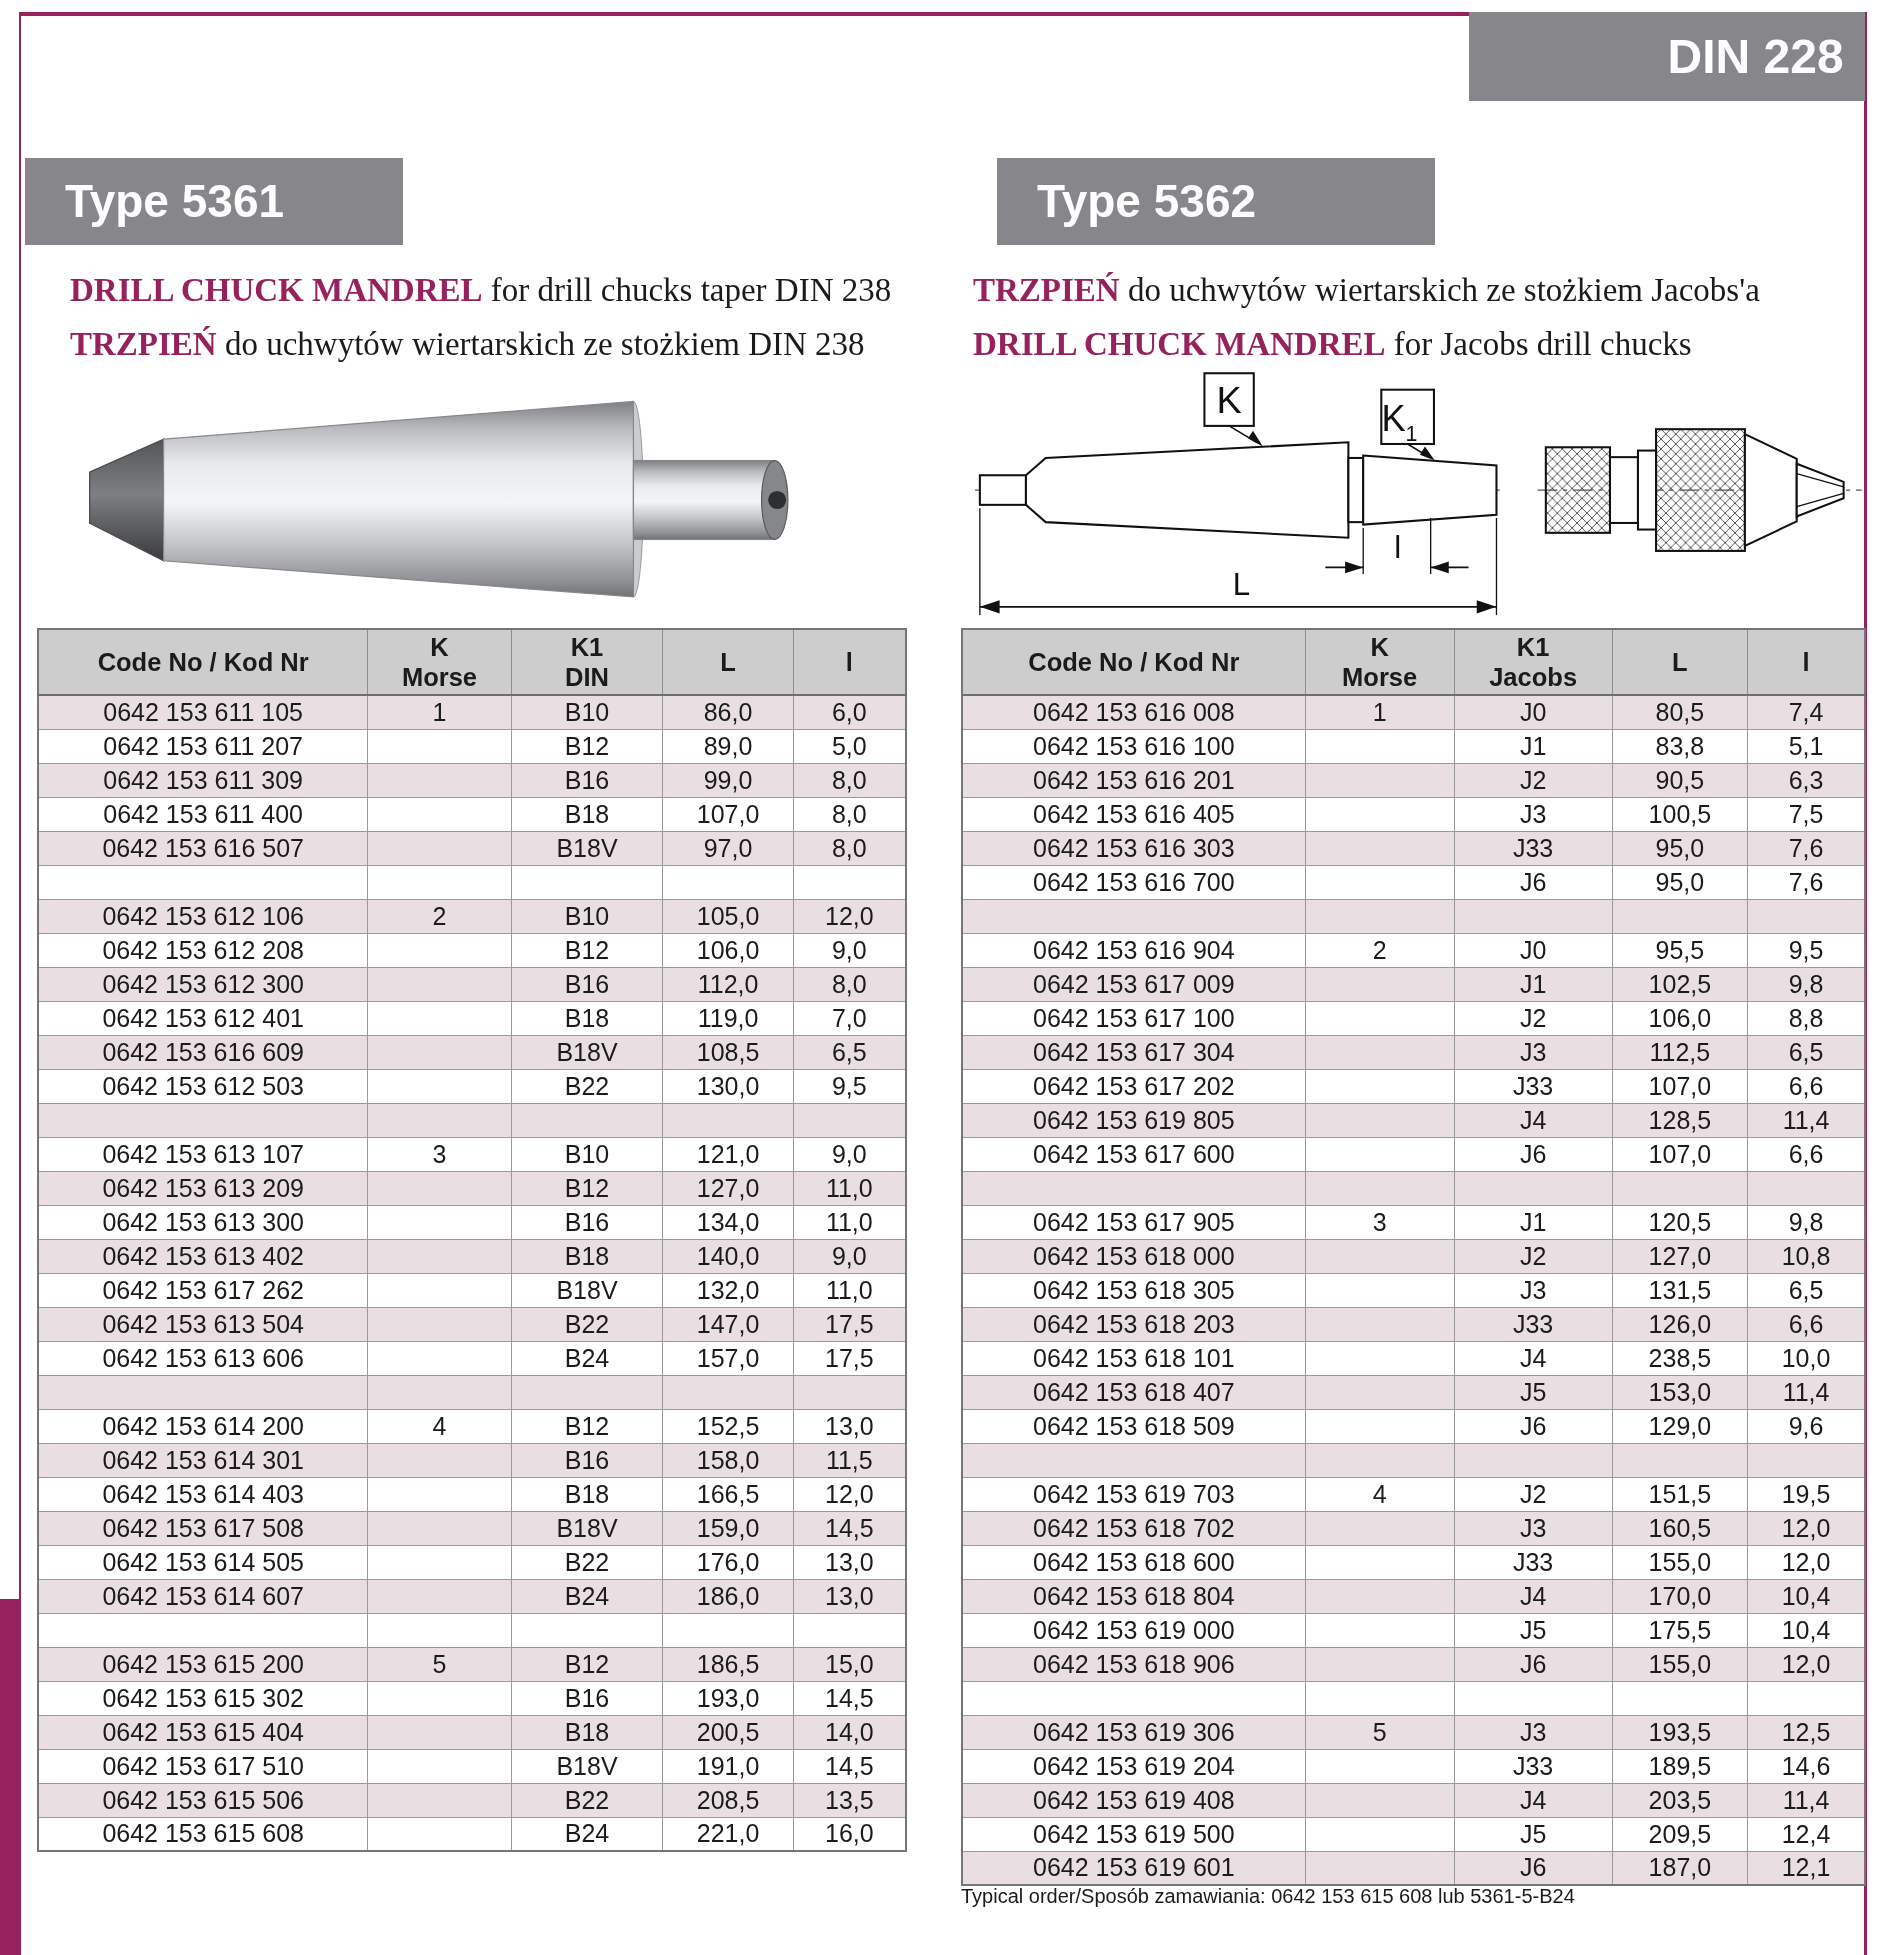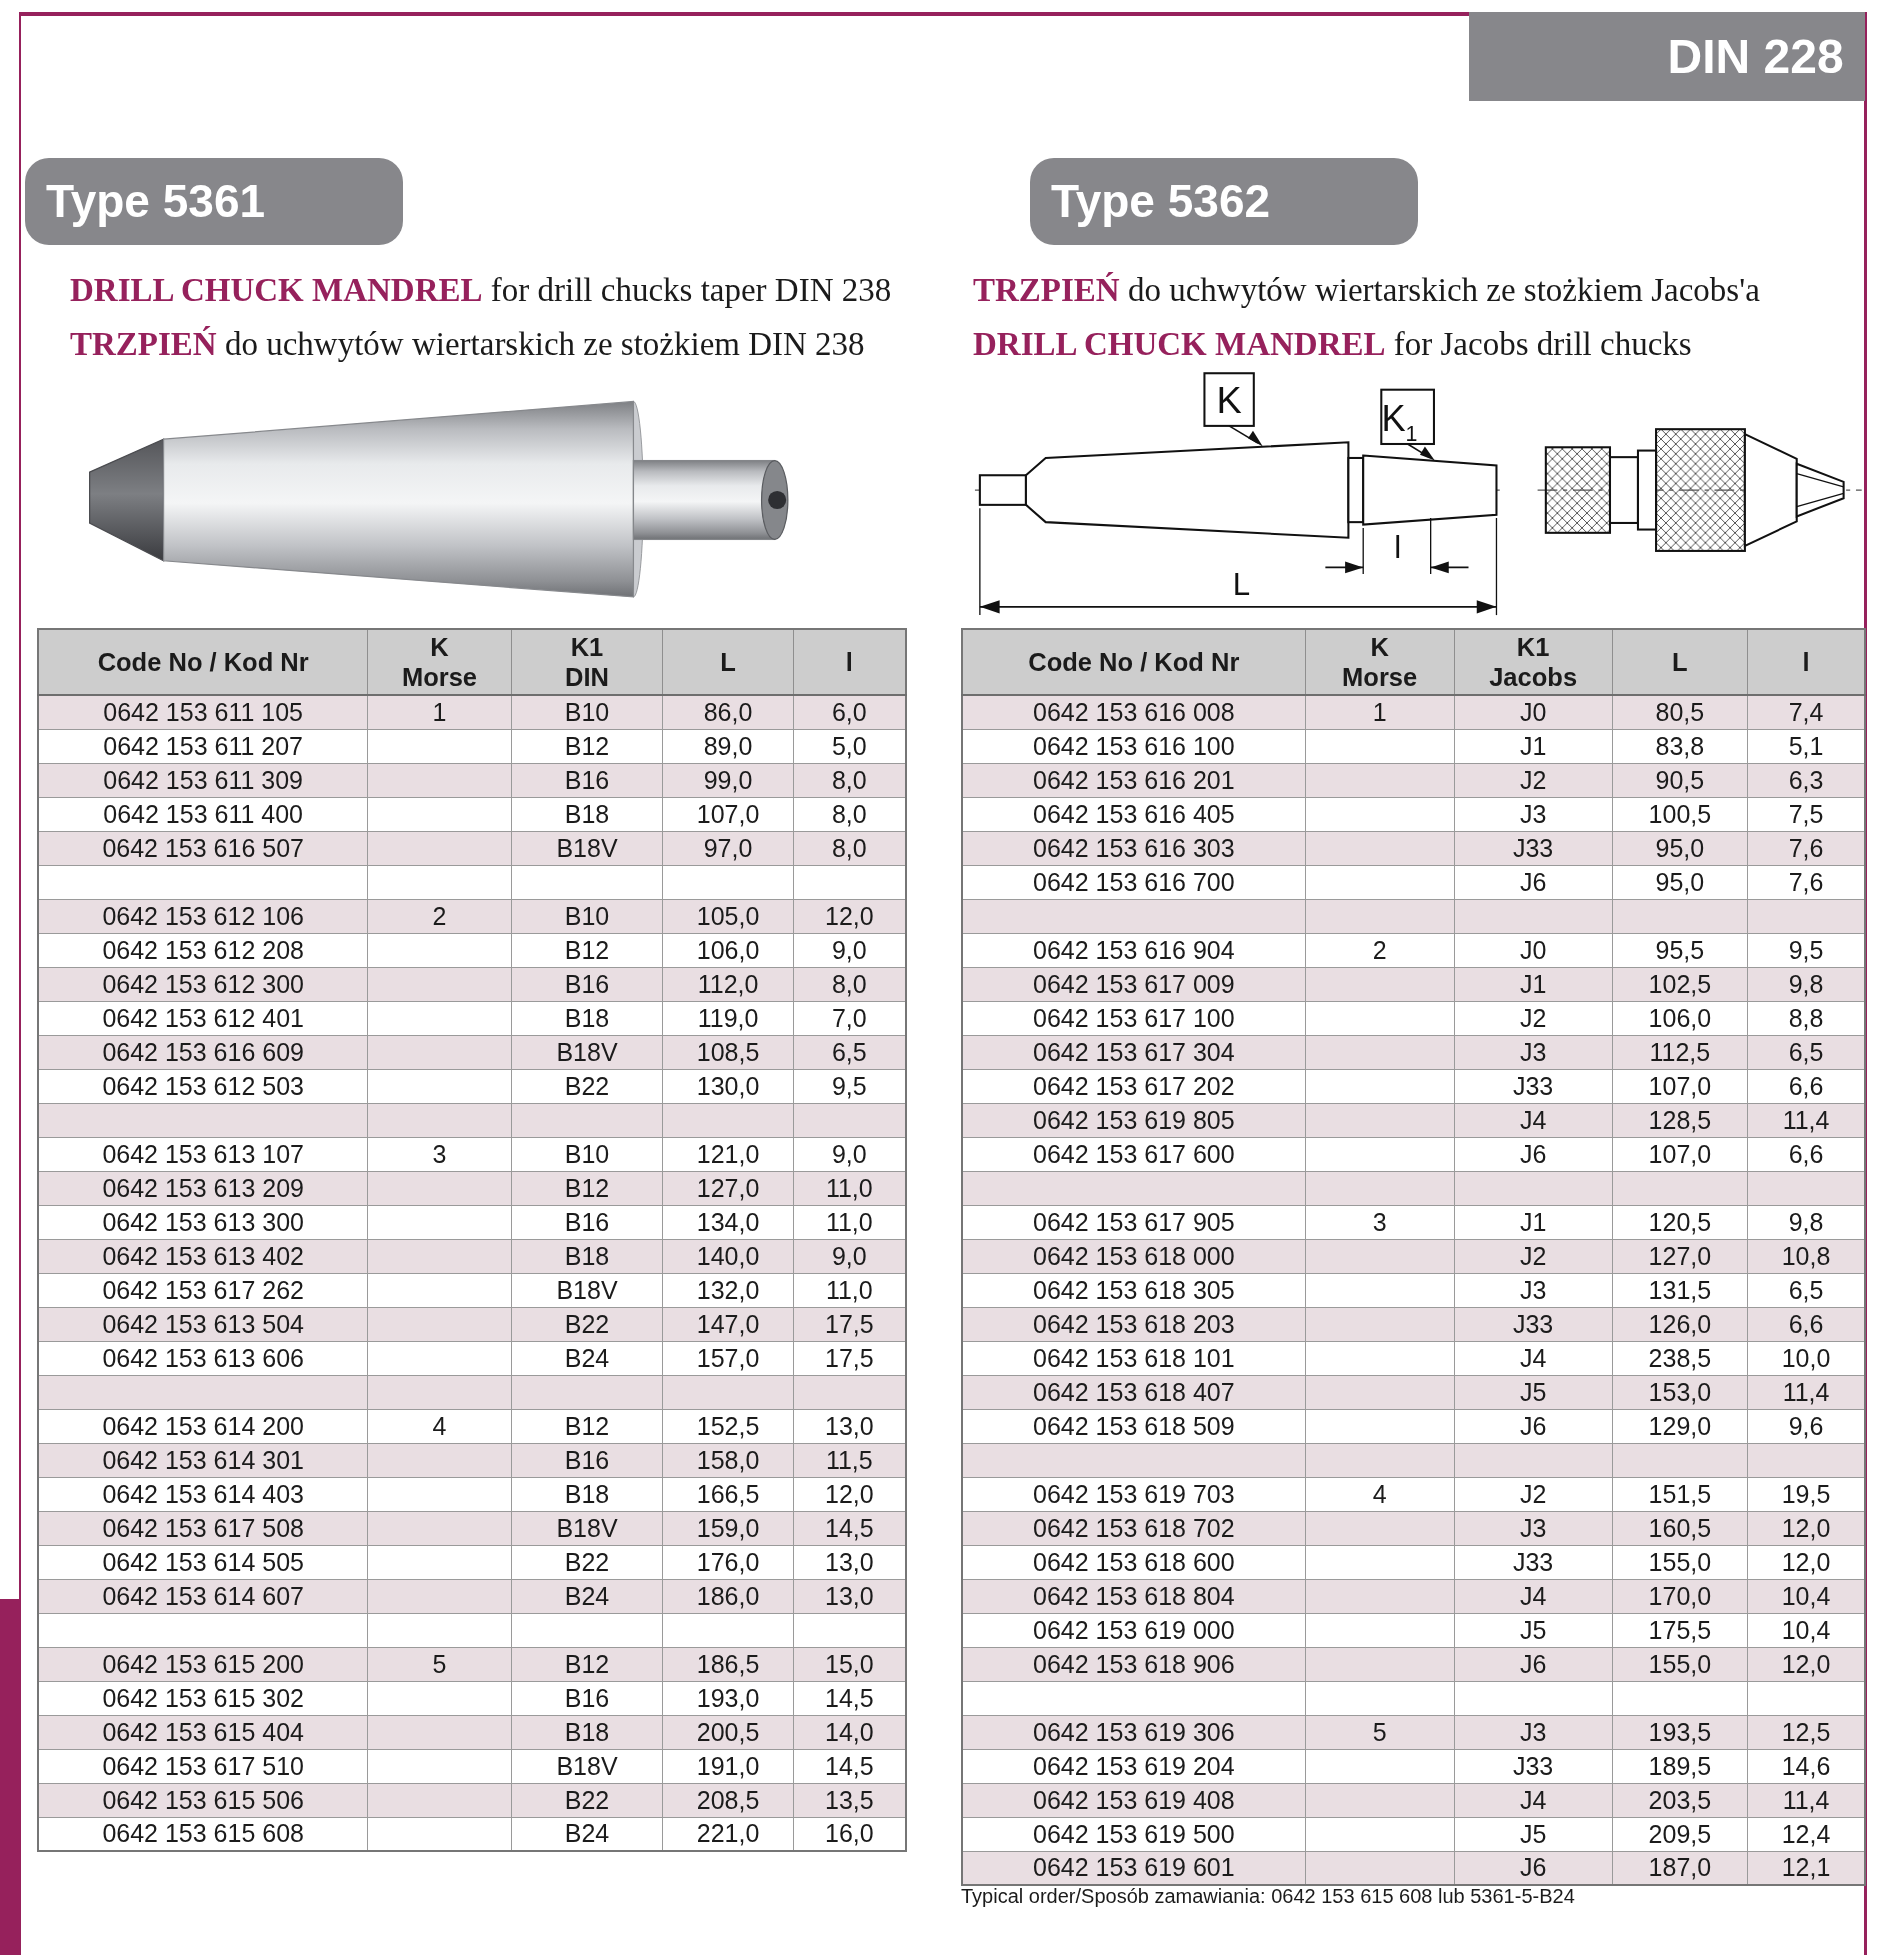--- a/index.html
+++ b/index.html
@@ -17,7 +17,7 @@
              padding-right:21.4px;box-sizing:border-box;padding-left:41px;}
 
   .type-box{position:absolute;top:158px;height:87px;background:#87878b;color:#fff;
-            font-weight:bold;font-size:46px;line-height:87px;padding-left:21px;box-sizing:border-box;border-radius:24px;}
+            font-weight:bold;font-size:46px;line-height:87px;padding-left:40px;box-sizing:border-box;}
   .type-box.left{left:25px;width:378px;}
   .type-box.right{left:1030px;width:388px;}
 

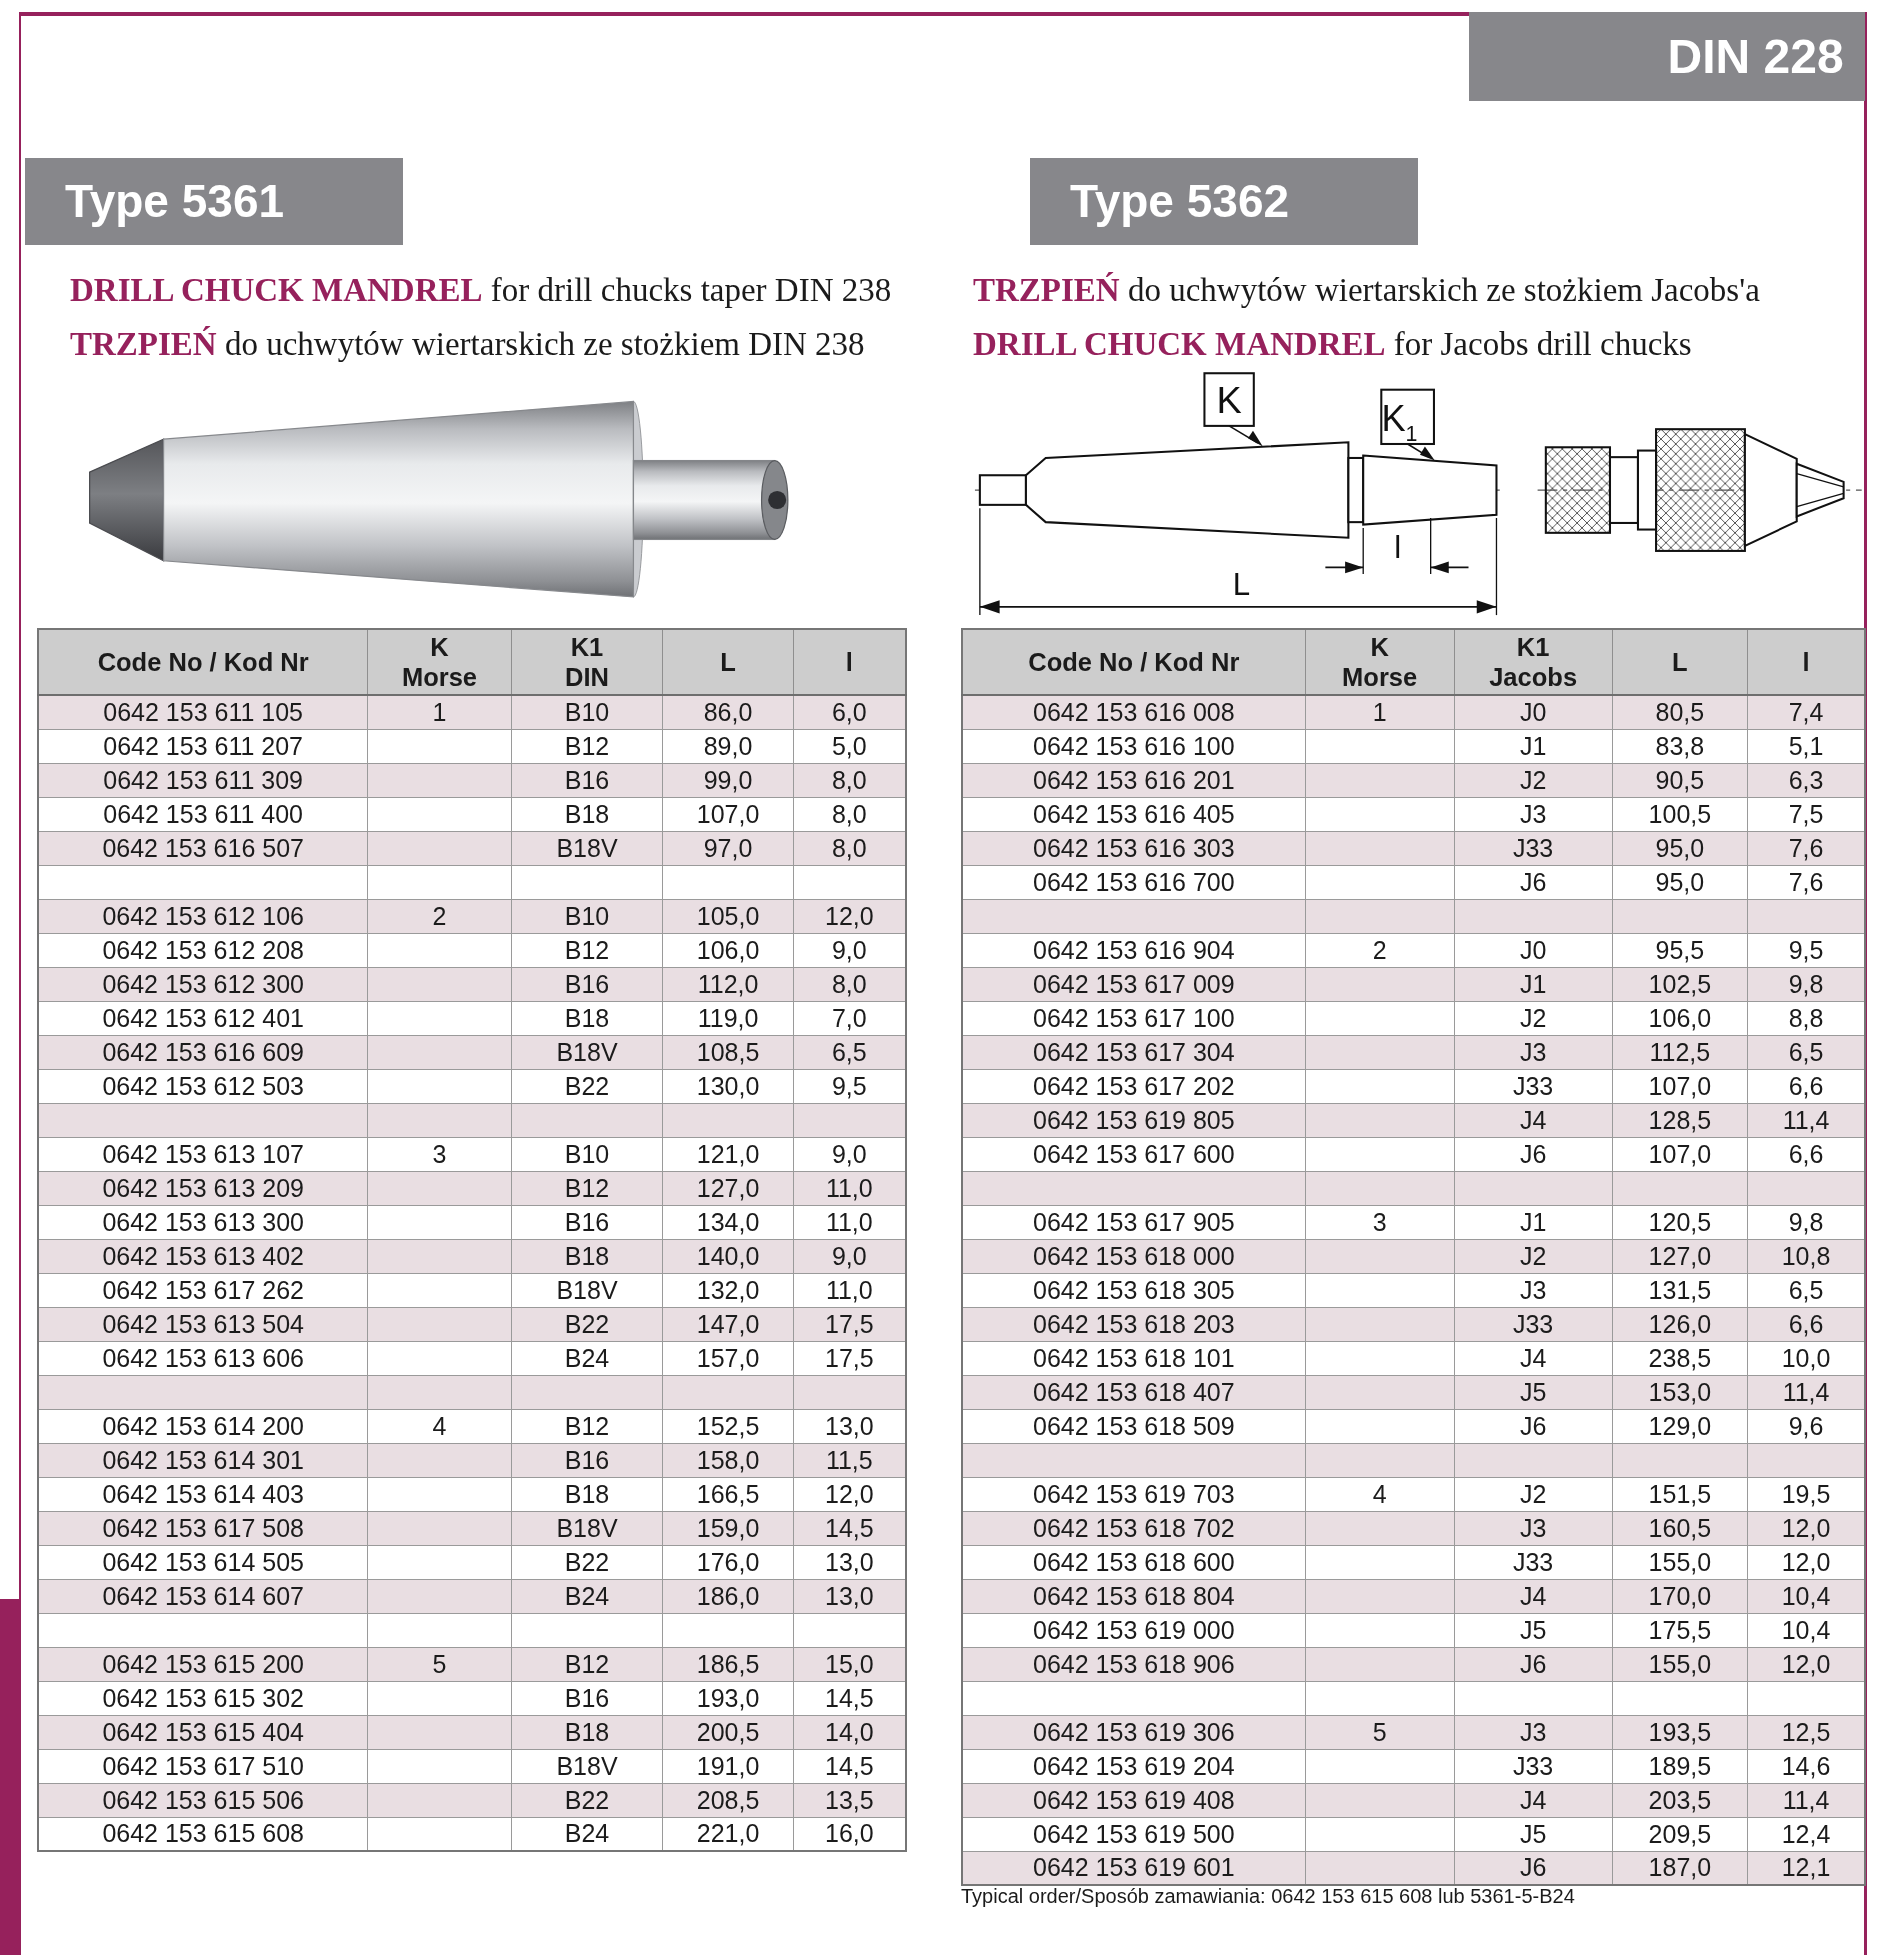--- a/index.html
+++ b/index.html
@@ -19,7 +19,7 @@
   .type-box{position:absolute;top:158px;height:87px;background:#87878b;color:#fff;
             font-weight:bold;font-size:46px;line-height:87px;padding-left:40px;box-sizing:border-box;}
   .type-box.left{left:25px;width:378px;}
-  .type-box.right{left:1030px;width:388px;}
+  .type-box.right{left:997px;width:438px;}
 
   .desc{position:absolute;top:271px;font-size:33px;line-height:38px;font-family:Liberation Serif, serif;}
   .desc.left{left:70px;}

